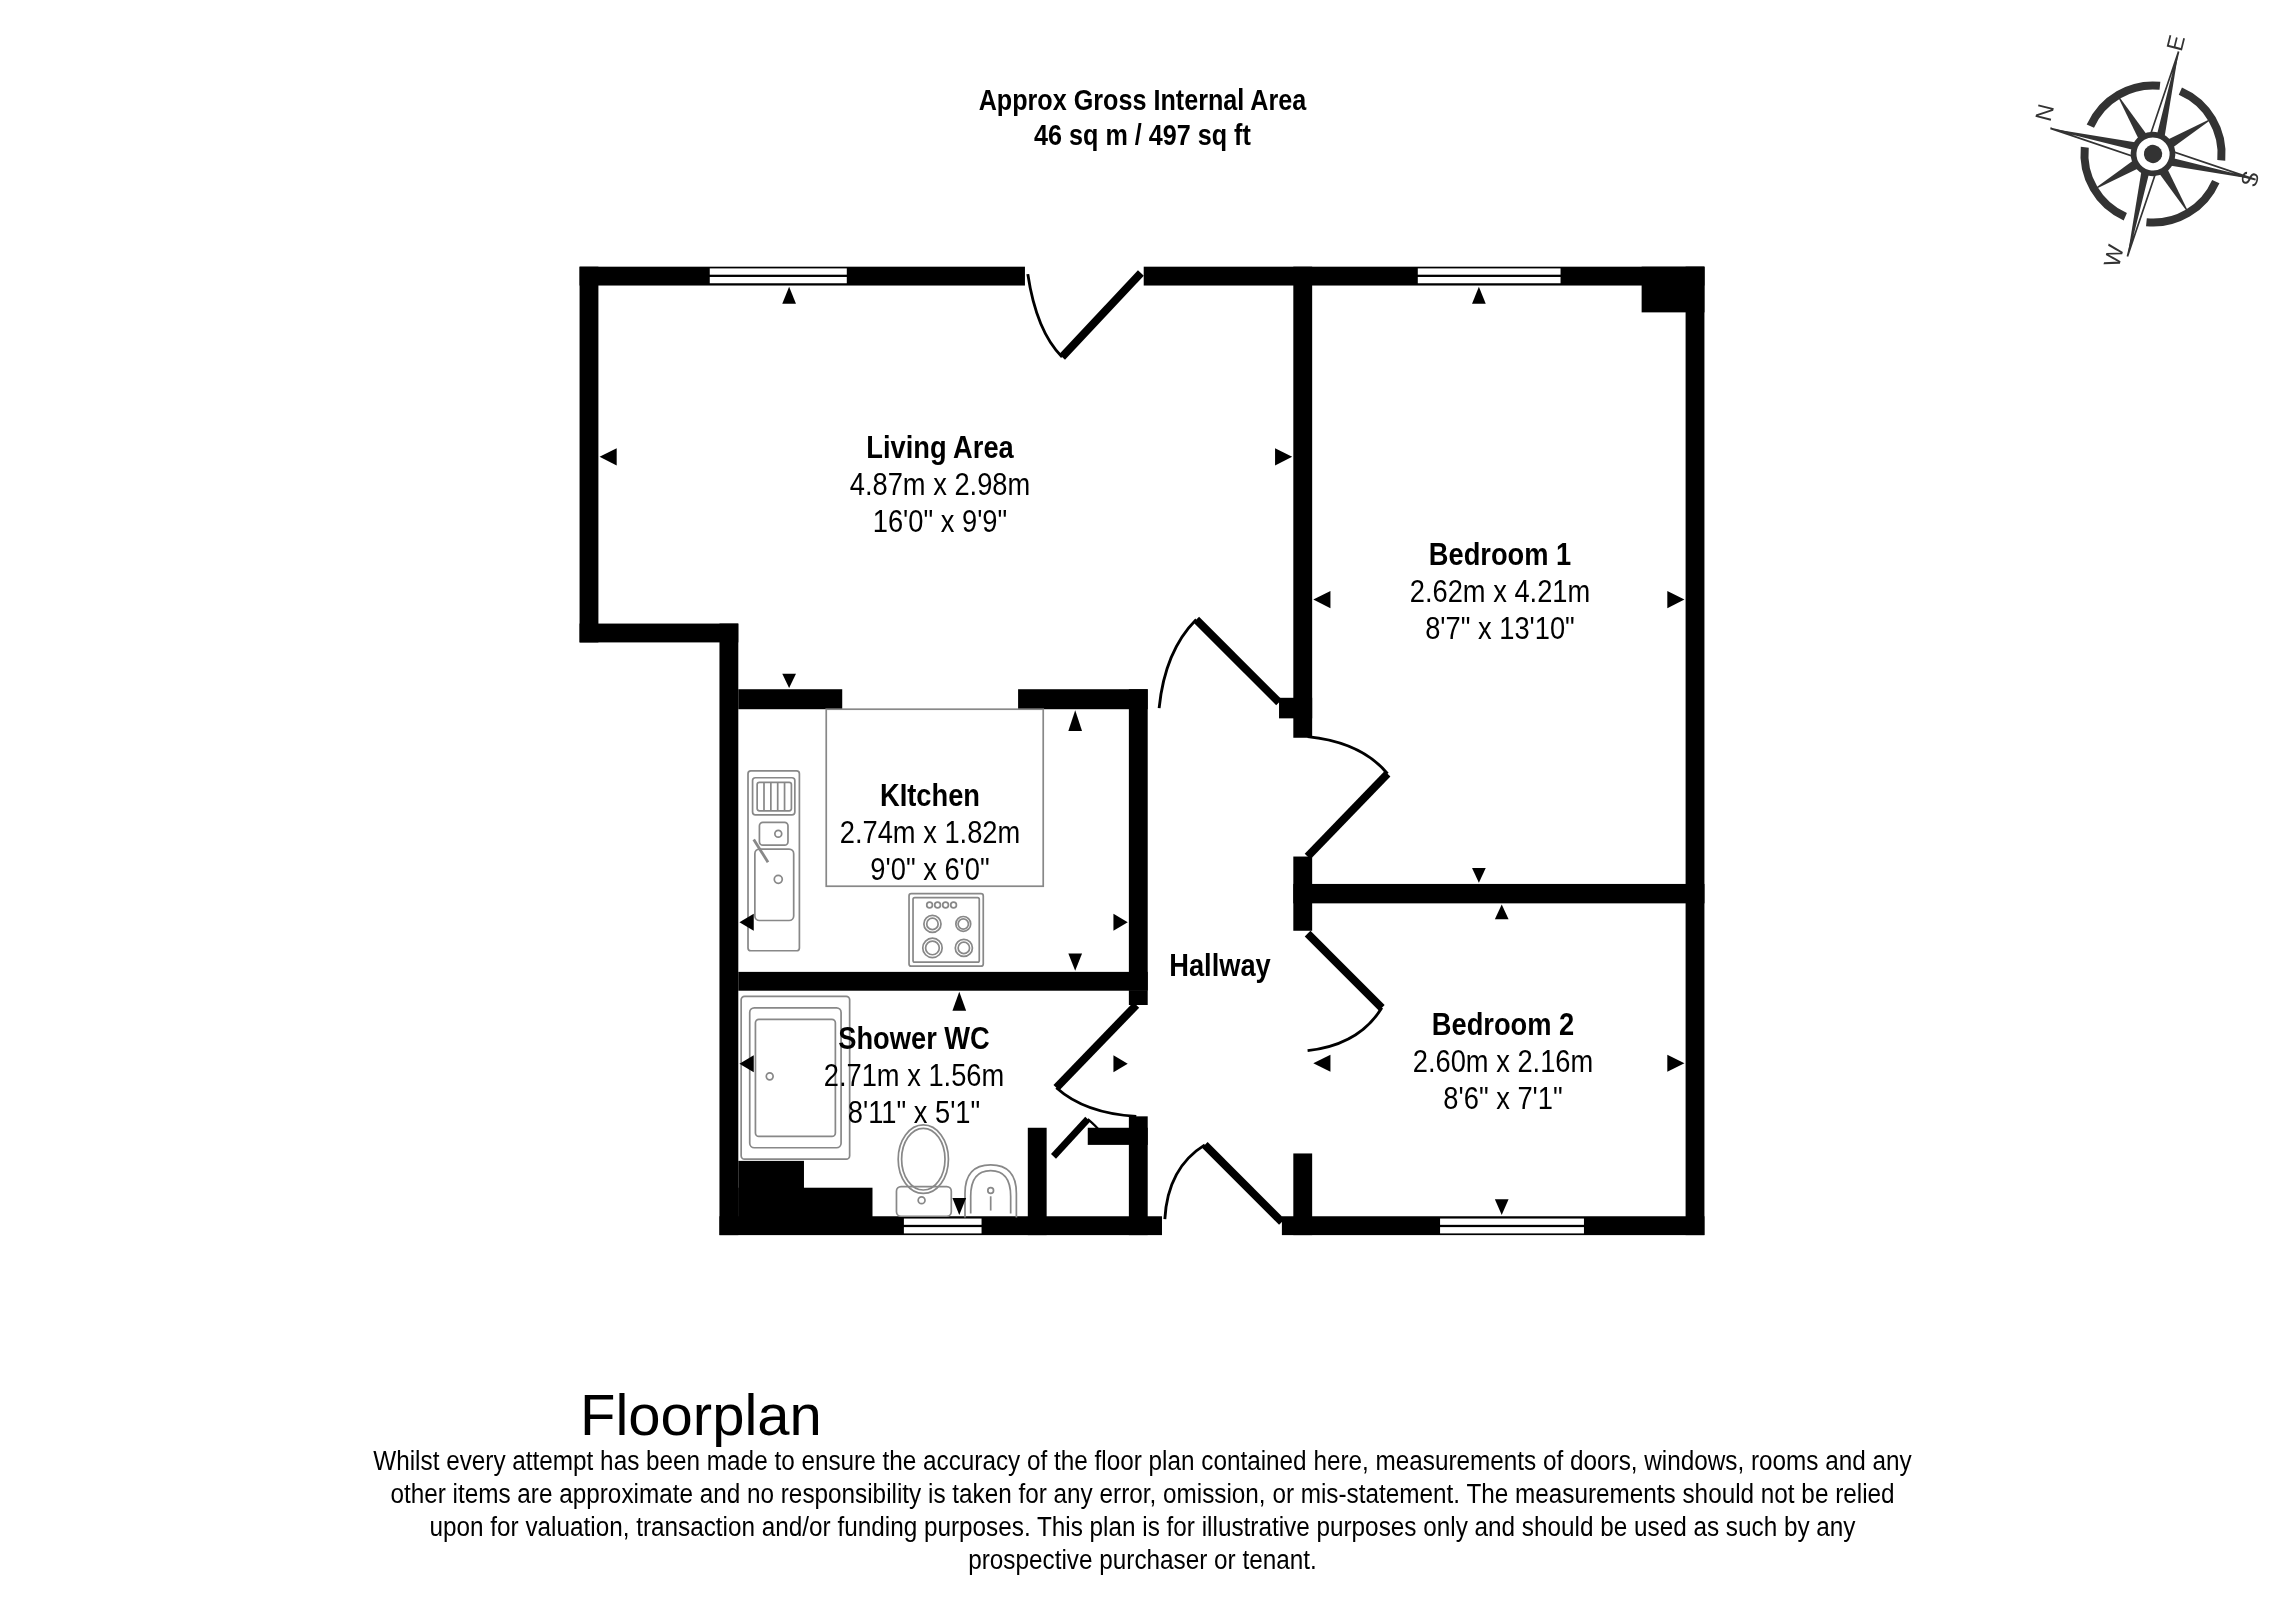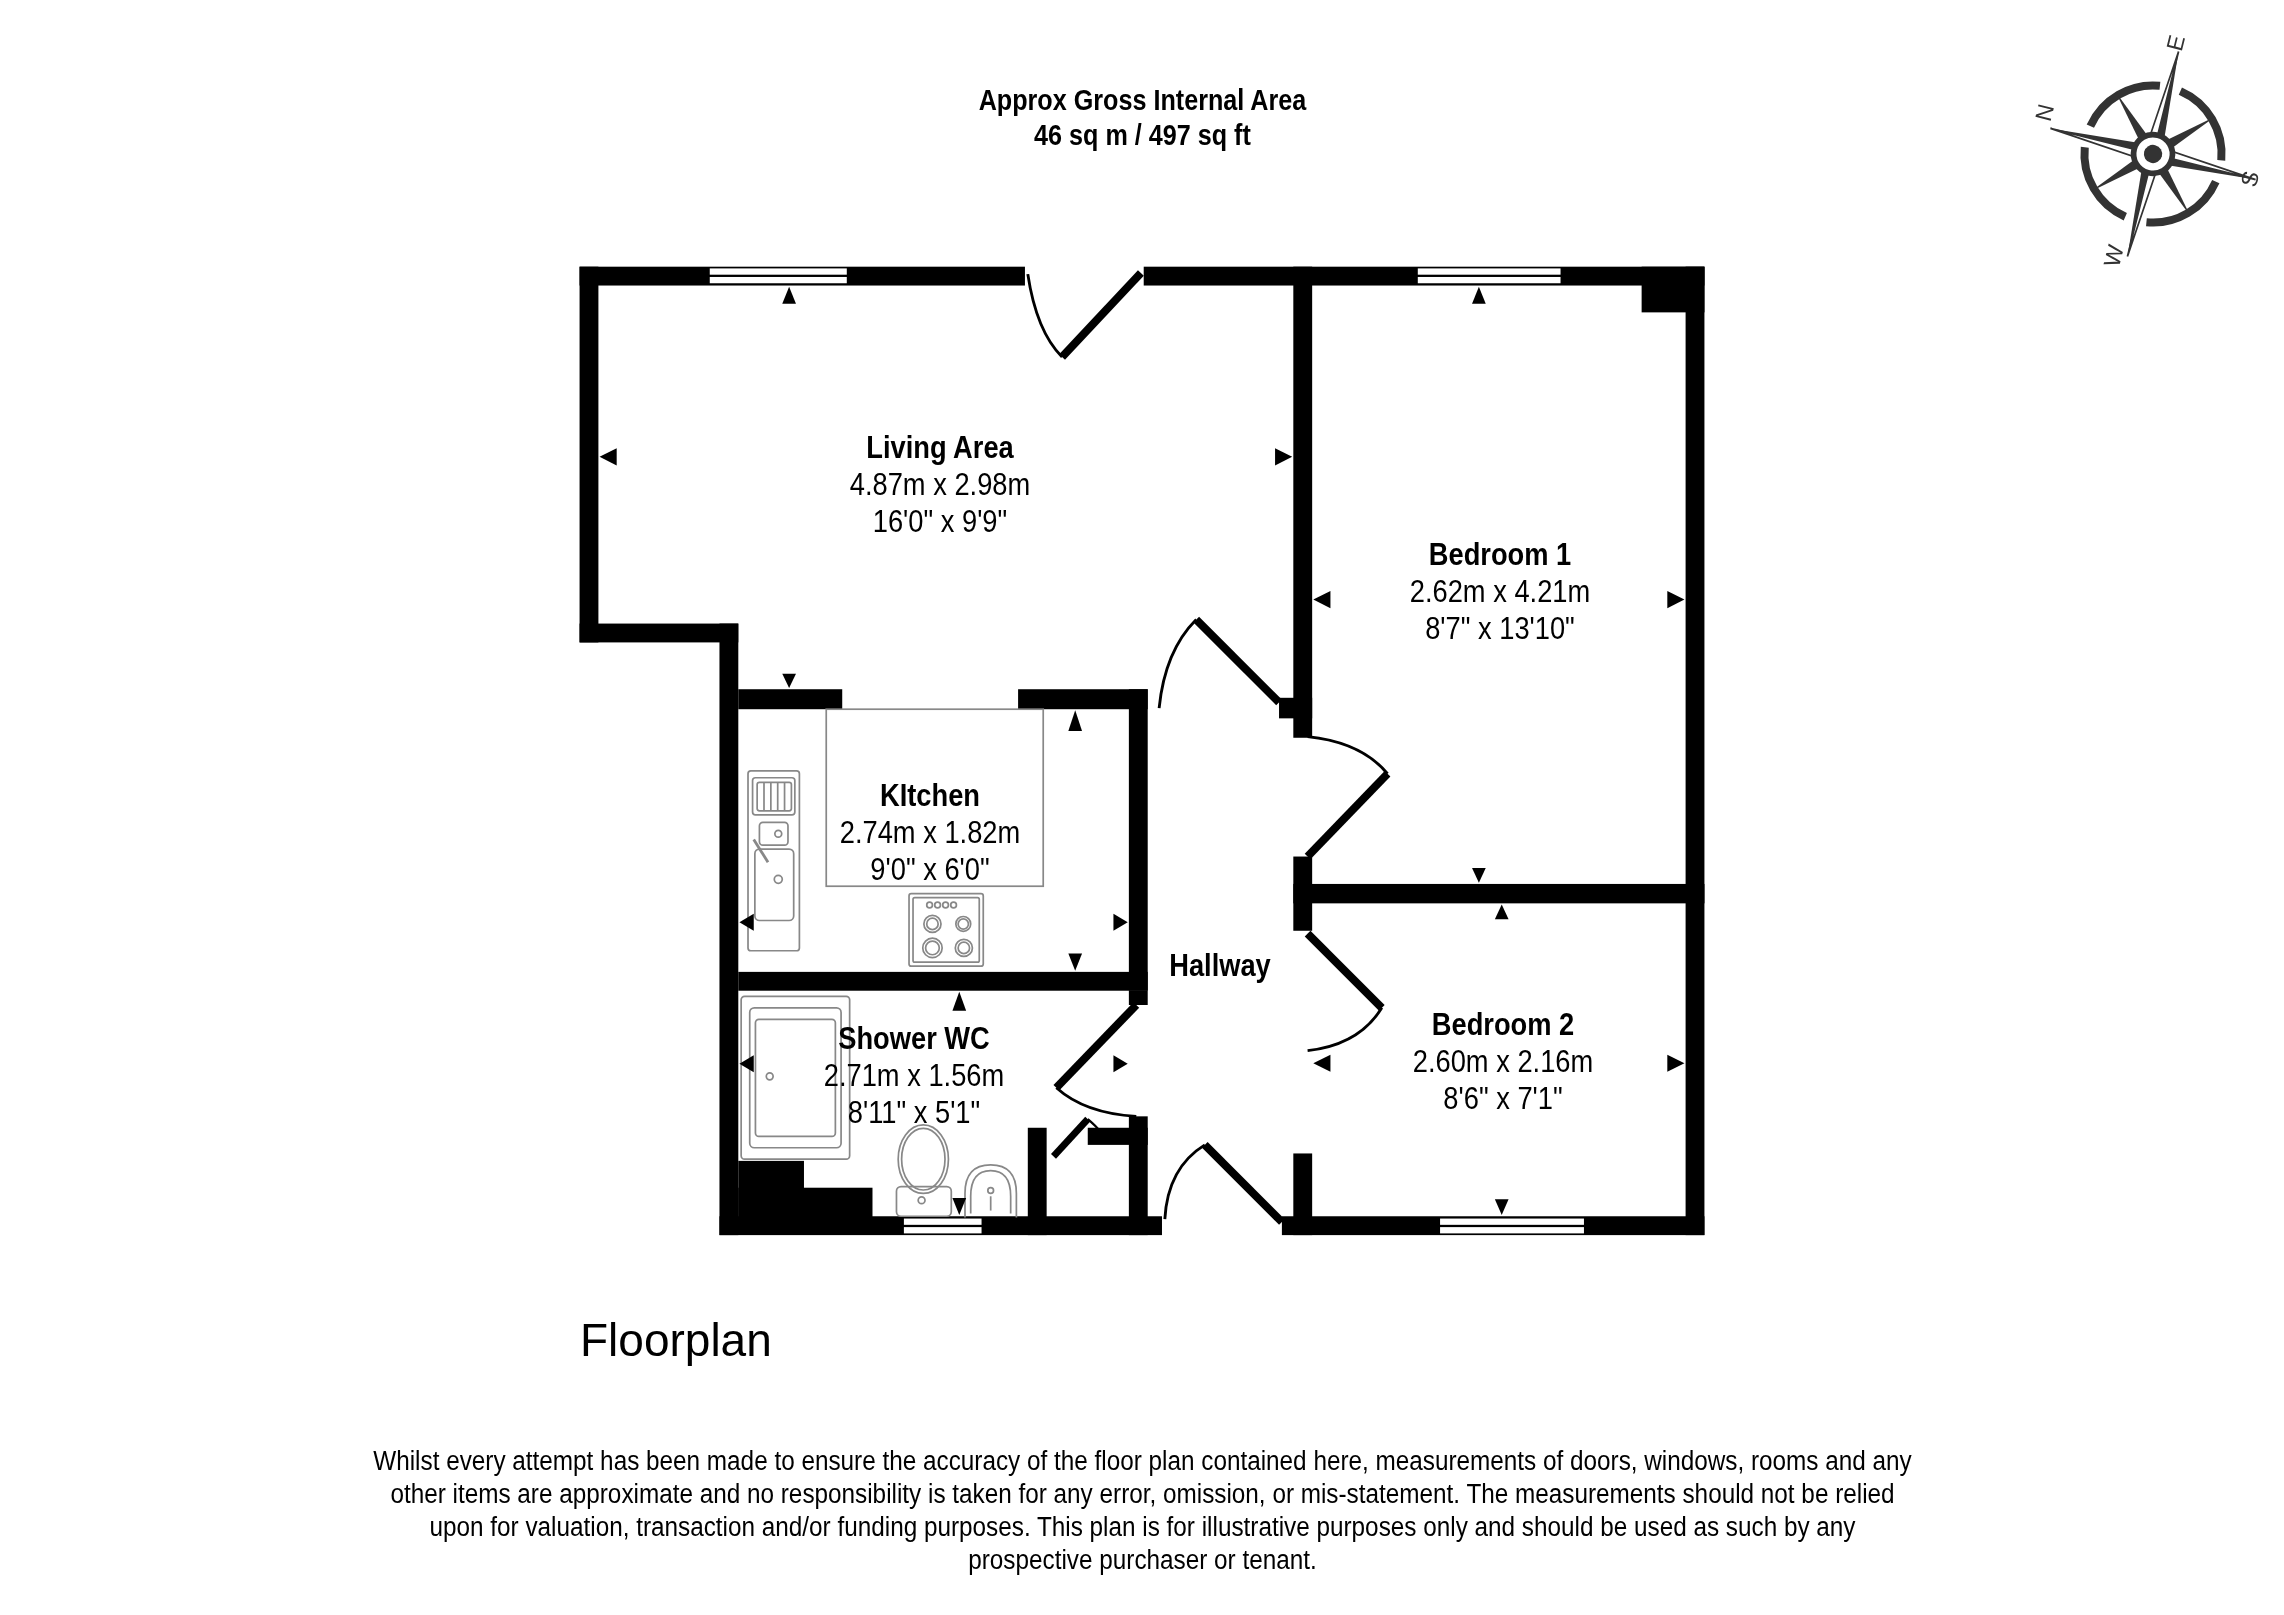--- a/index.html
+++ b/index.html
@@ -9,7 +9,7 @@
   .room-label { position: absolute; text-align: center; transform: translateX(-50%) scaleX(0.88); white-space: nowrap; }
   .room-name { font-weight: bold; font-size: 31px; line-height: 37px; display: block; }
   .room-dim { font-size: 31px; line-height: 37px; display: block; }
-  .floorplan-title { position: absolute; left: 580px; top: 1313px; font-size: 46px; line-height: 55px; text-align: right; }
+  .floorplan-title { position: absolute; left: 580px; top: 1387px; font-size: 58px; line-height: 55px; text-align: right; }
   .disclaimer { position: absolute; left: 286px; top: 1445px; width: 1713px; text-align: center; font-size: 27px; line-height: 33px; transform: scaleX(0.9); }
   .compass { position: absolute; left: 2033px; top: 34px; width: 240px; height: 240px; }
 </style>

